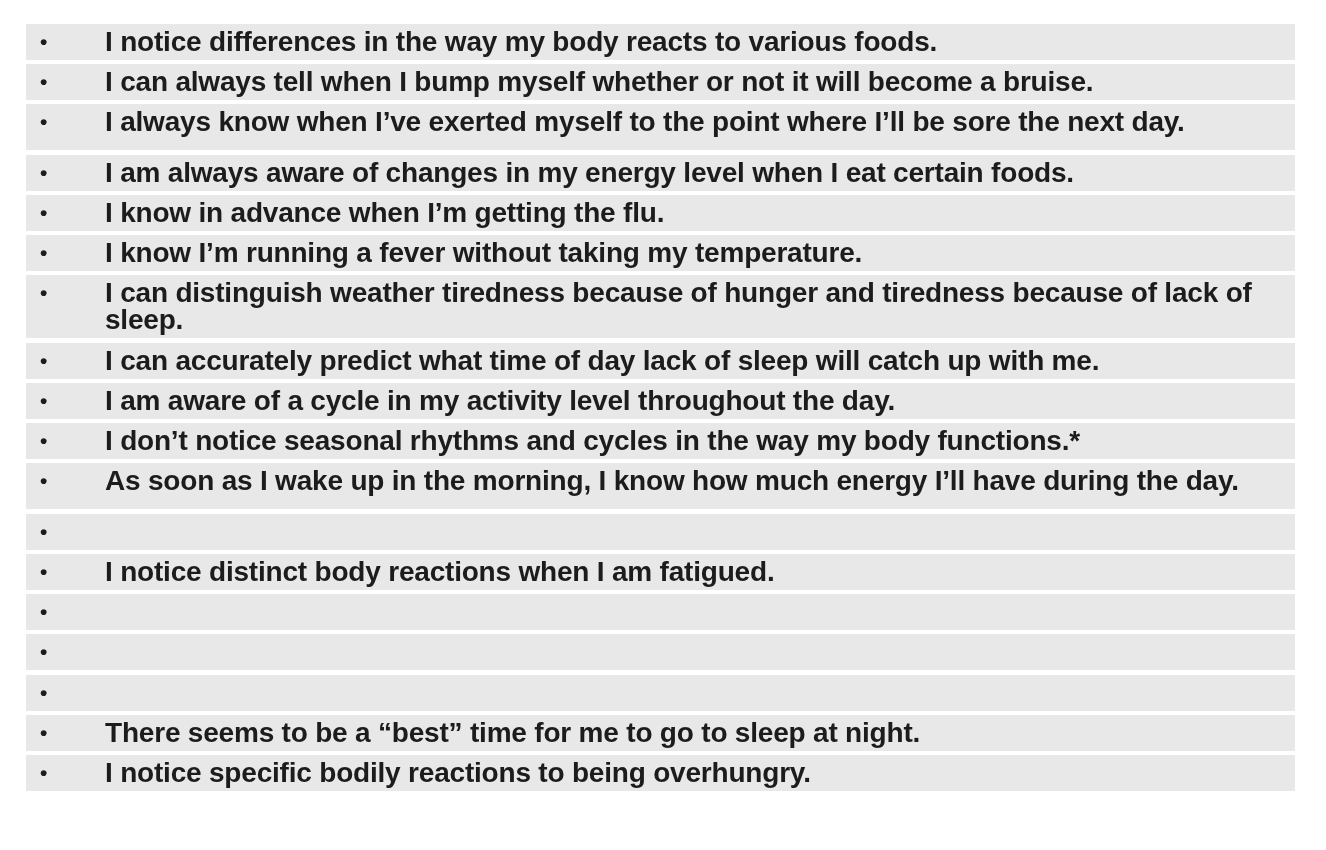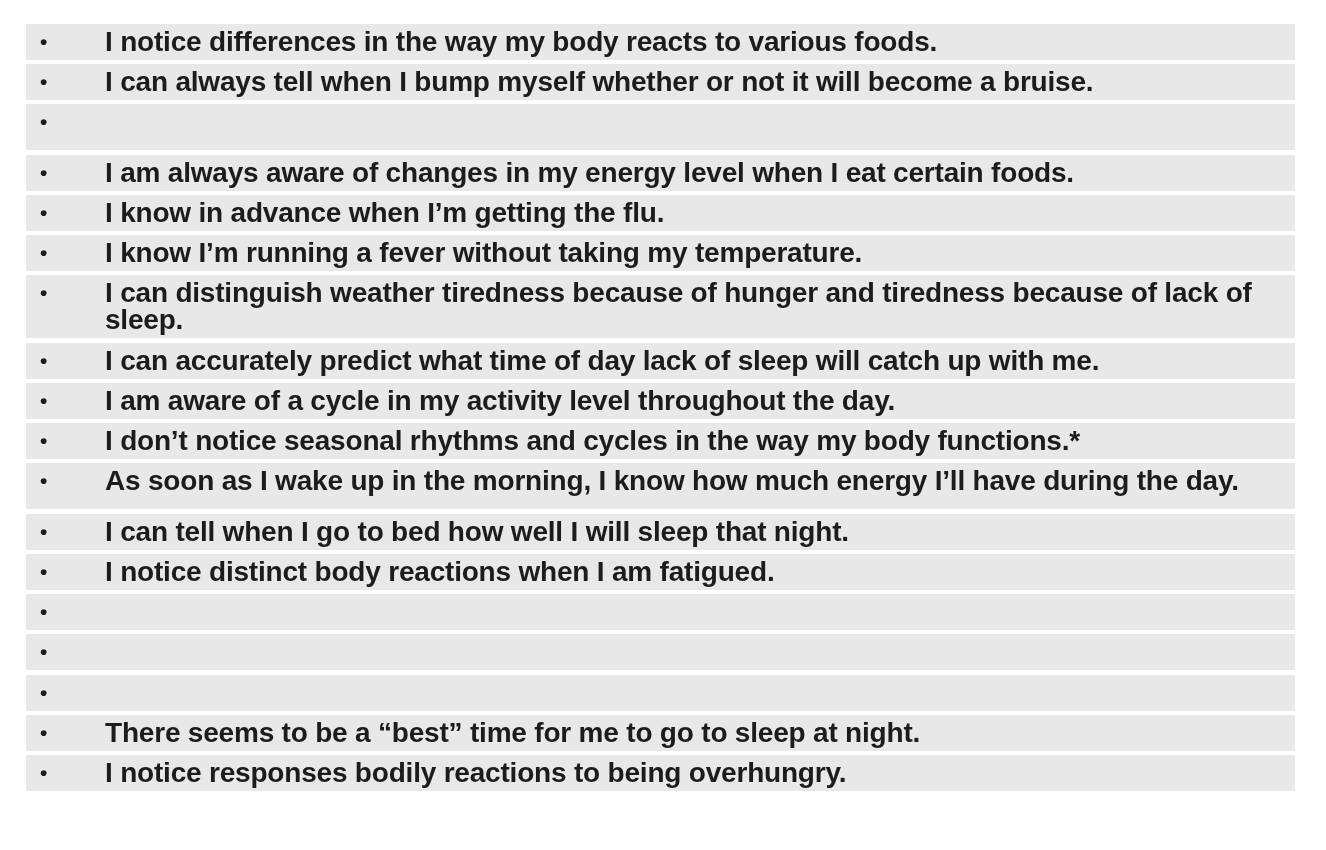--- a/index.html
+++ b/index.html
@@ -65,6 +65,7 @@
       </div>
       <div class="row tall">
         <span class="bullet">•</span>
+        <span class="txt">I always know when I’ve exerted myself to the point where I’ll be sore the next day.</span>
       </div>
     </div>
     <div class="group">

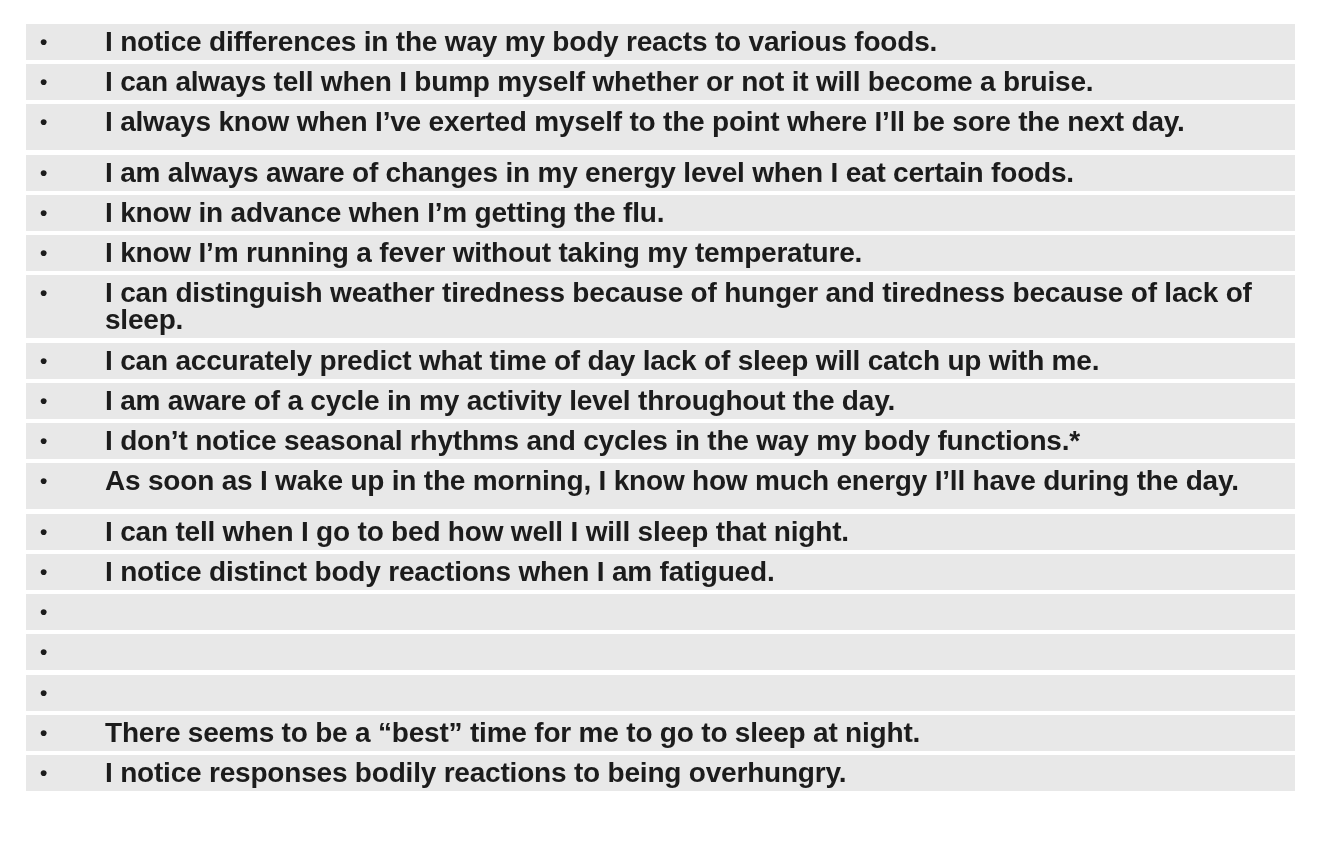--- a/index.html
+++ b/index.html
@@ -107,7 +107,6 @@
     <div class="group">
       <div class="row">
         <span class="bullet">•</span>
-        <span class="txt">I can tell when I go to bed how well I will sleep that night.</span>
       </div>
       <div class="row">
         <span class="bullet">•</span>

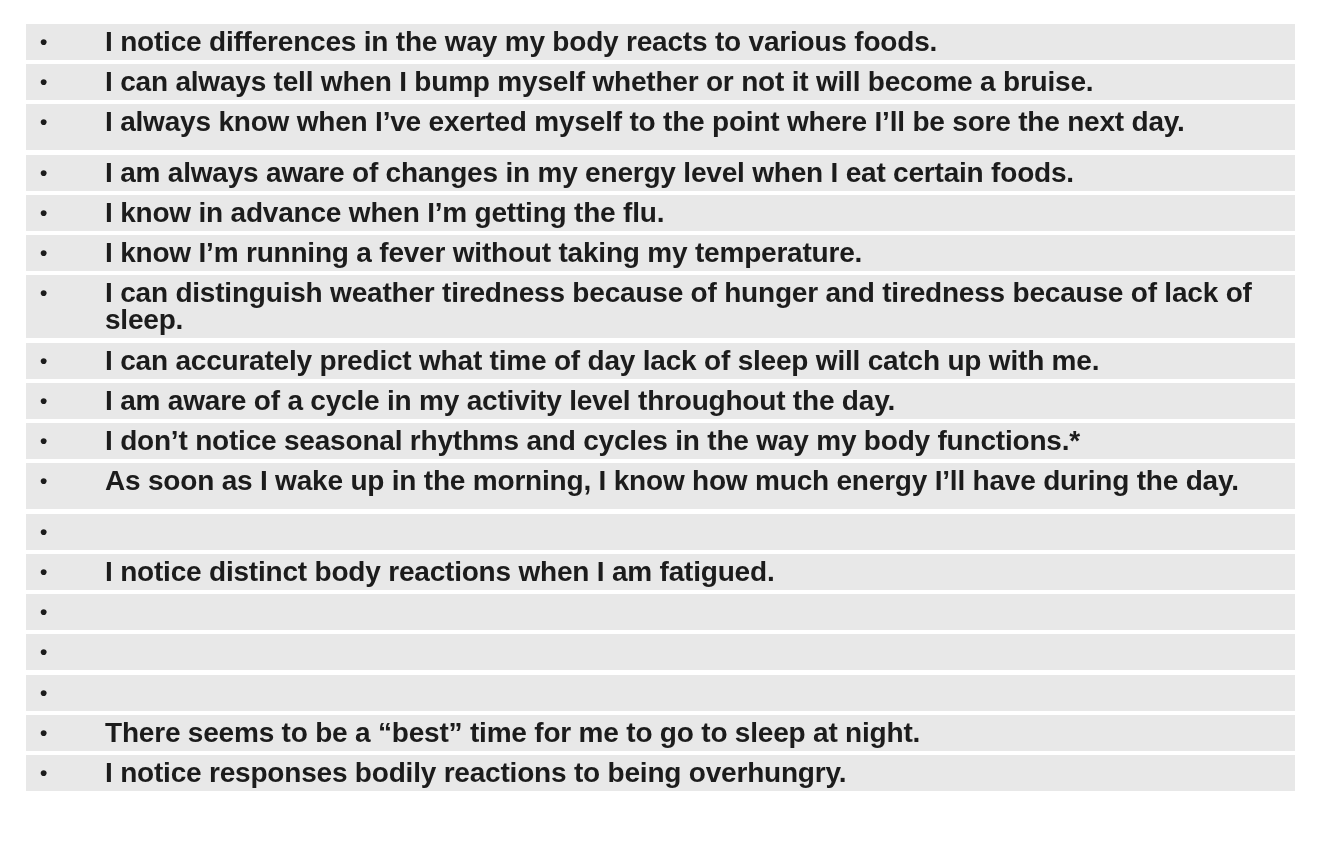--- a/index.html
+++ b/index.html
@@ -129,7 +129,7 @@
       </div>
       <div class="row">
         <span class="bullet">•</span>
-        <span class="txt">I notice responses bodily reactions to being overhungry.</span>
+        <span class="txt">I notice specific bodily reactions to being overhungry.</span>
       </div>
     </div>
   </div>

